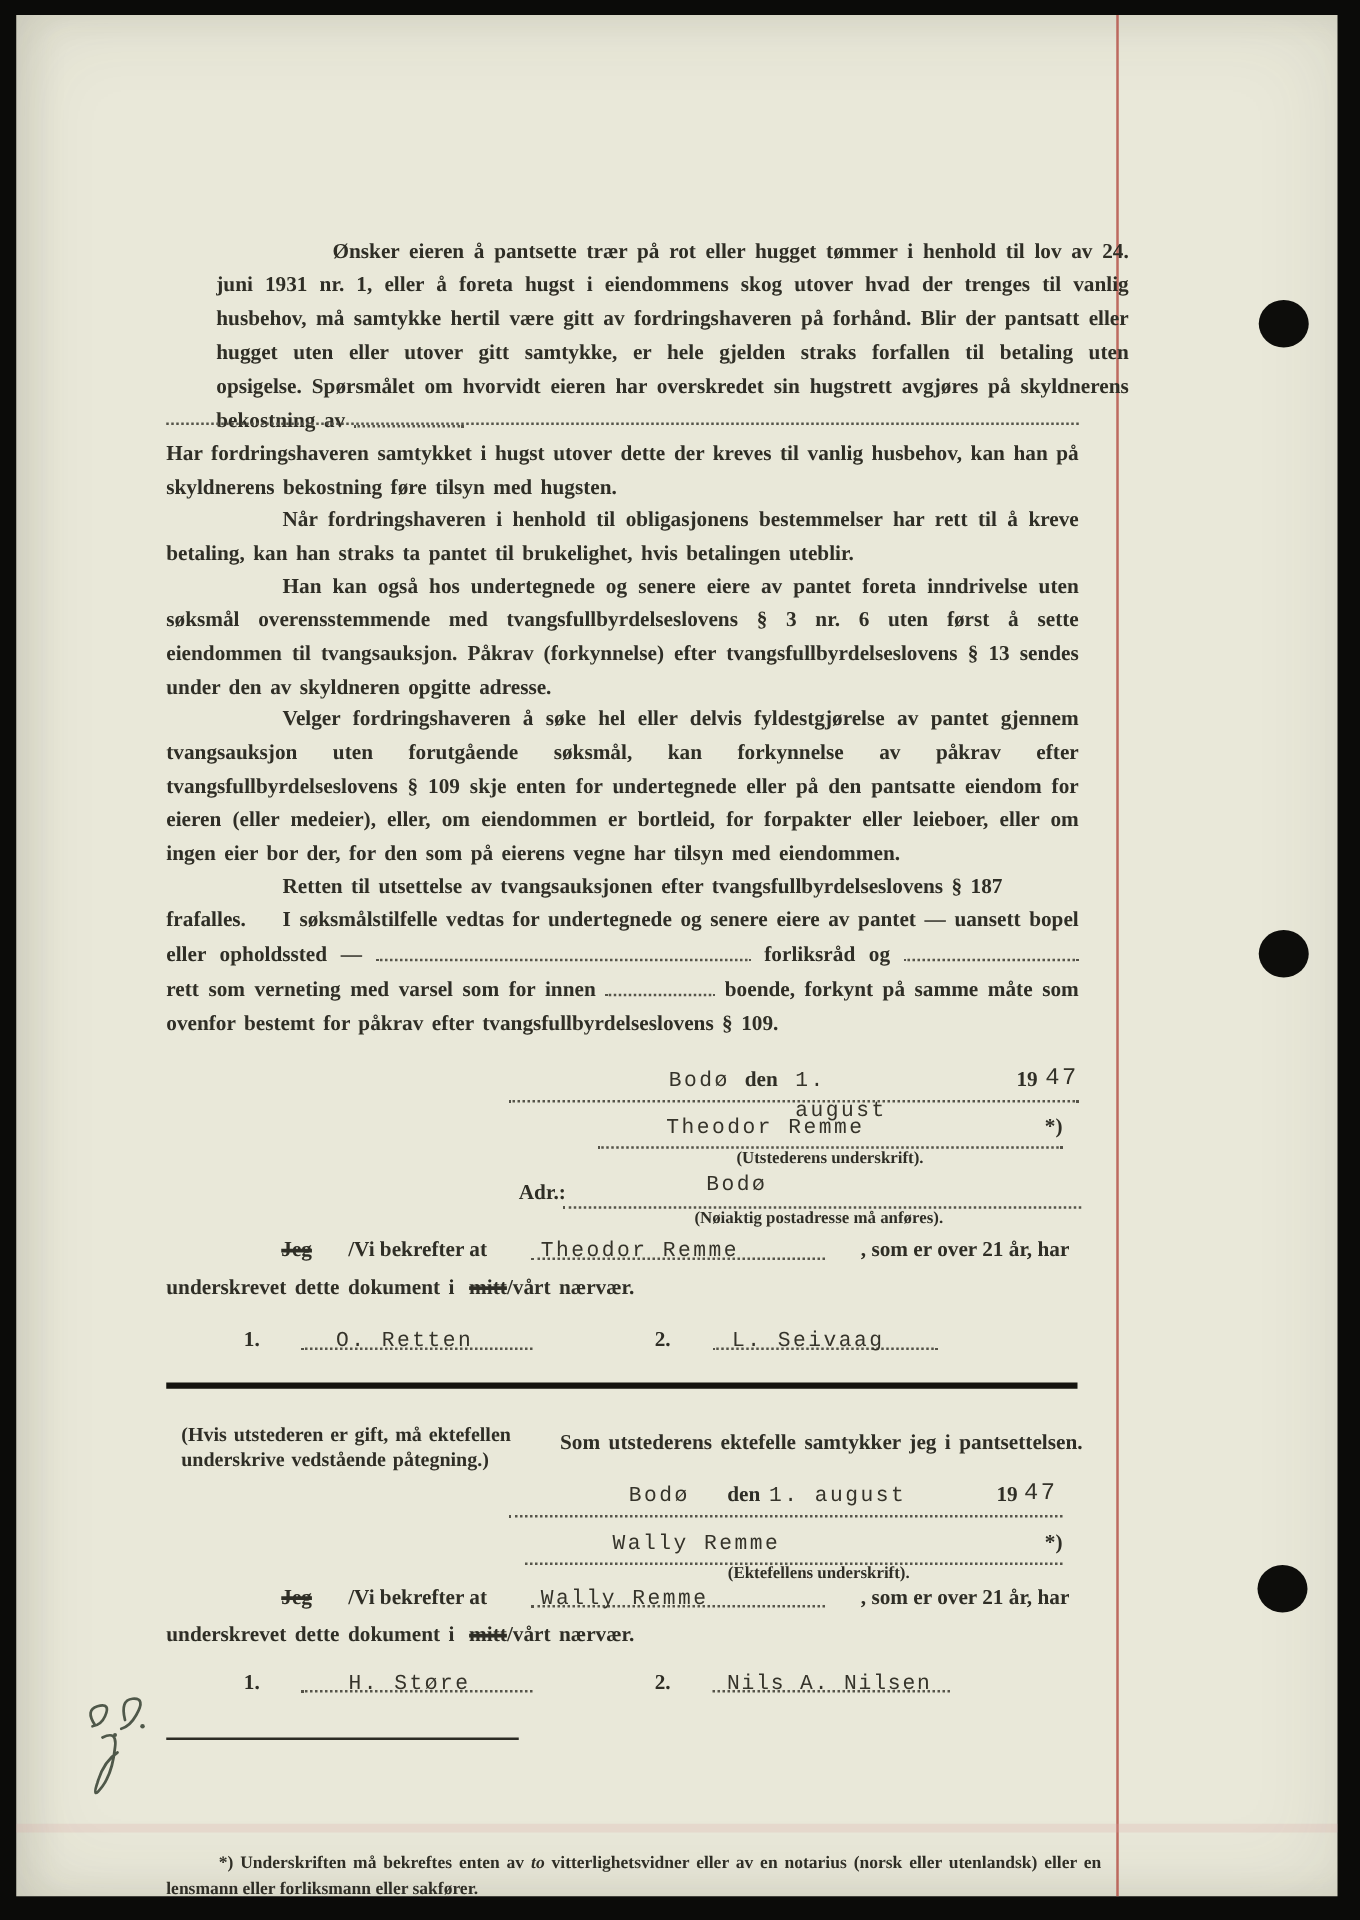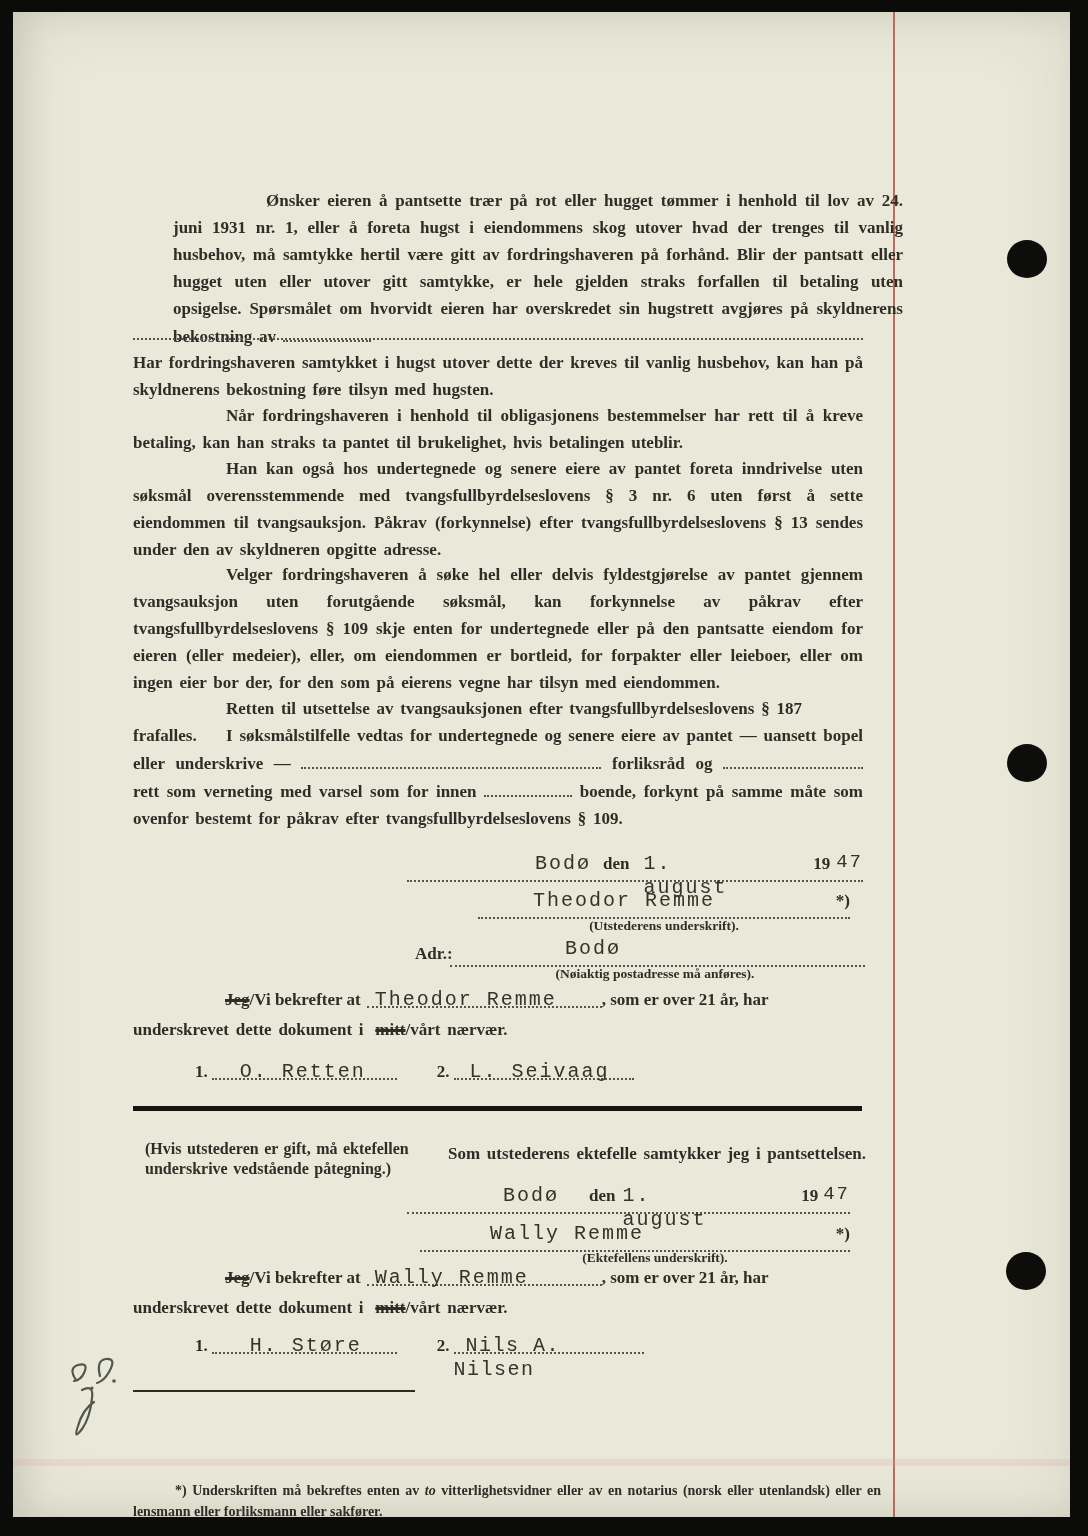--- a/index.html
+++ b/index.html
@@ -96,7 +96,7 @@
   <div class="txt indent" style="left:133px; top:695px; width:730px;">Retten til utsettelse av tvangsauksjonen efter tvangsfullbyrdelseslovens § 187 frafalles.</div>
 
   <div class="txt just indent" style="left:133px; top:722px; width:730px;">
-    <span>I søksmålstilfelle vedtas for undertegnede og senere eiere av pantet — uansett bopel eller underskrive —</span>
+    <span>I søksmålstilfelle vedtas for undertegnede og senere eiere av pantet — uansett bopel eller opholdssted —</span>
     <span class="blank" style="width:300px;"></span>
     <span>forliksråd og</span>
     <span class="blank" style="width:140px;"></span>

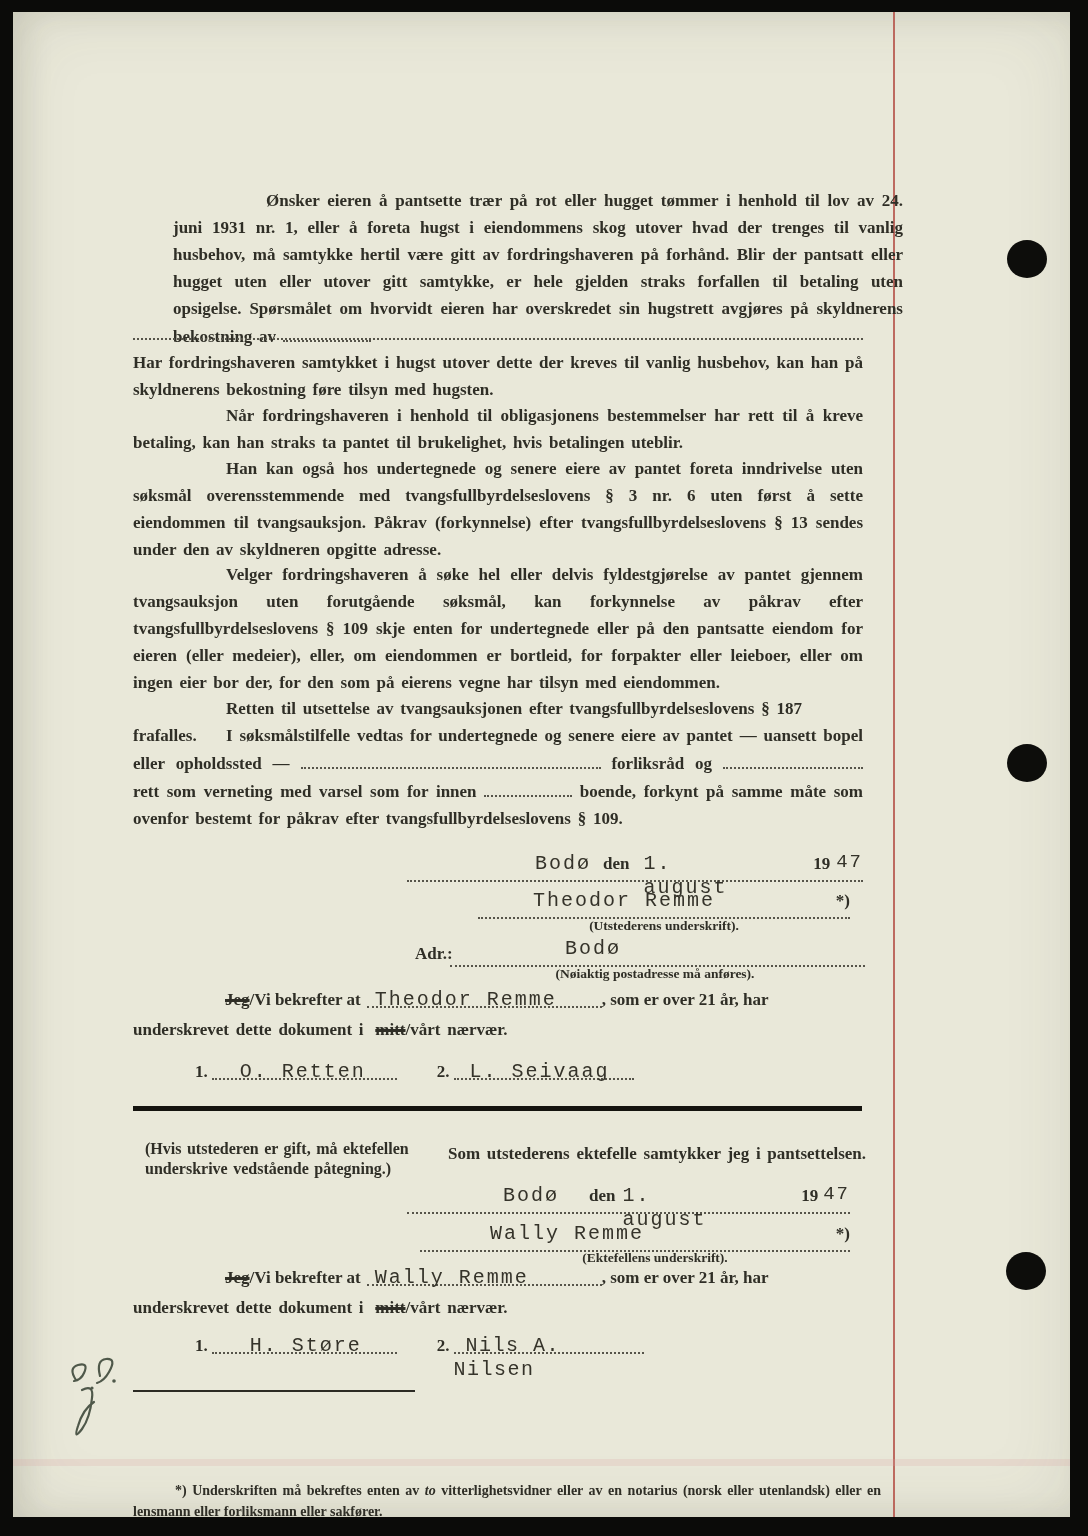--- a/index.html
+++ b/index.html
@@ -33,7 +33,7 @@
   .indent { text-indent:93px; }
   .typed {
     font-family:"Liberation Mono","DejaVu Sans Mono",monospace;
-    font-weight:normal; color:#35332a; letter-spacing:2px; font-size:20px;
+    font-weight:normal; color:#35332a; letter-spacing:2px; font-size:17px;
   }
   .typed-year { font-size:19px; position:relative; top:-2px; }
   .struck { text-decoration:line-through; text-decoration-thickness:2.5px; }

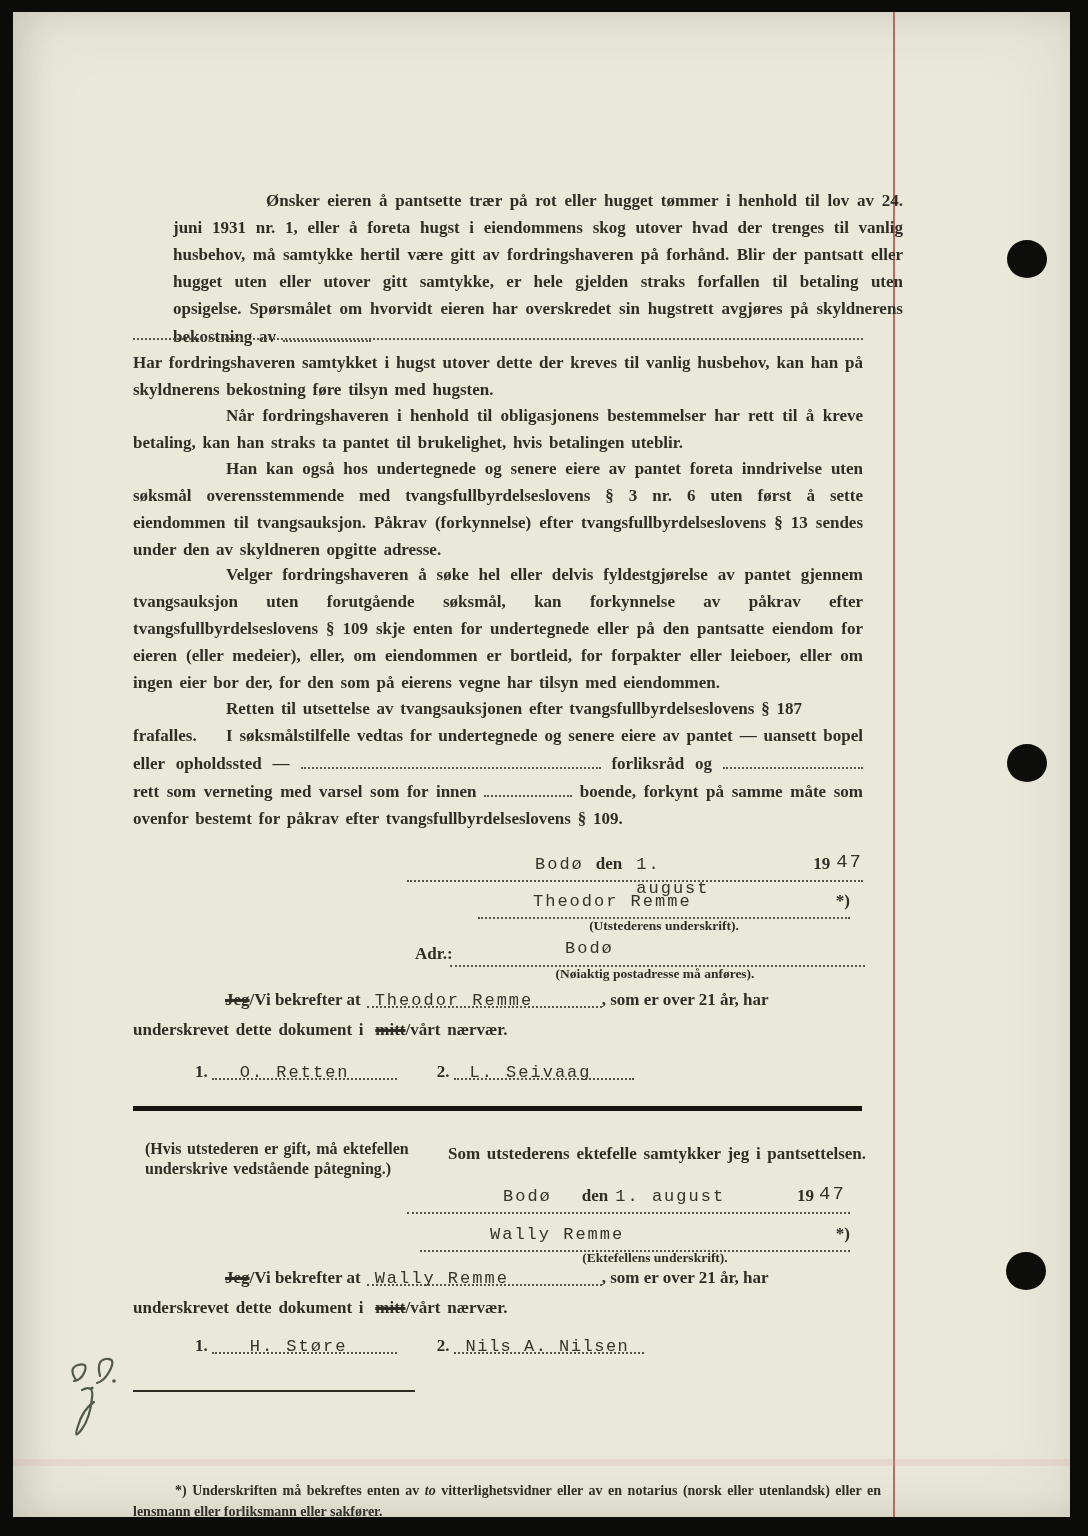--- a/index.html
+++ b/index.html
@@ -48,7 +48,7 @@
   }
   .flowrow {
     position:absolute; display:flex; align-items:baseline; height:28px;
-    color:#2f2e26; font-weight:bold; font-size:17px; line-height:24px;
+    color:#2f2e26; font-weight:bold; font-size:17px; line-height:24px;gap:29px;
   }
   .caption {
     position:absolute; color:#2f2e26; font-weight:bold;

